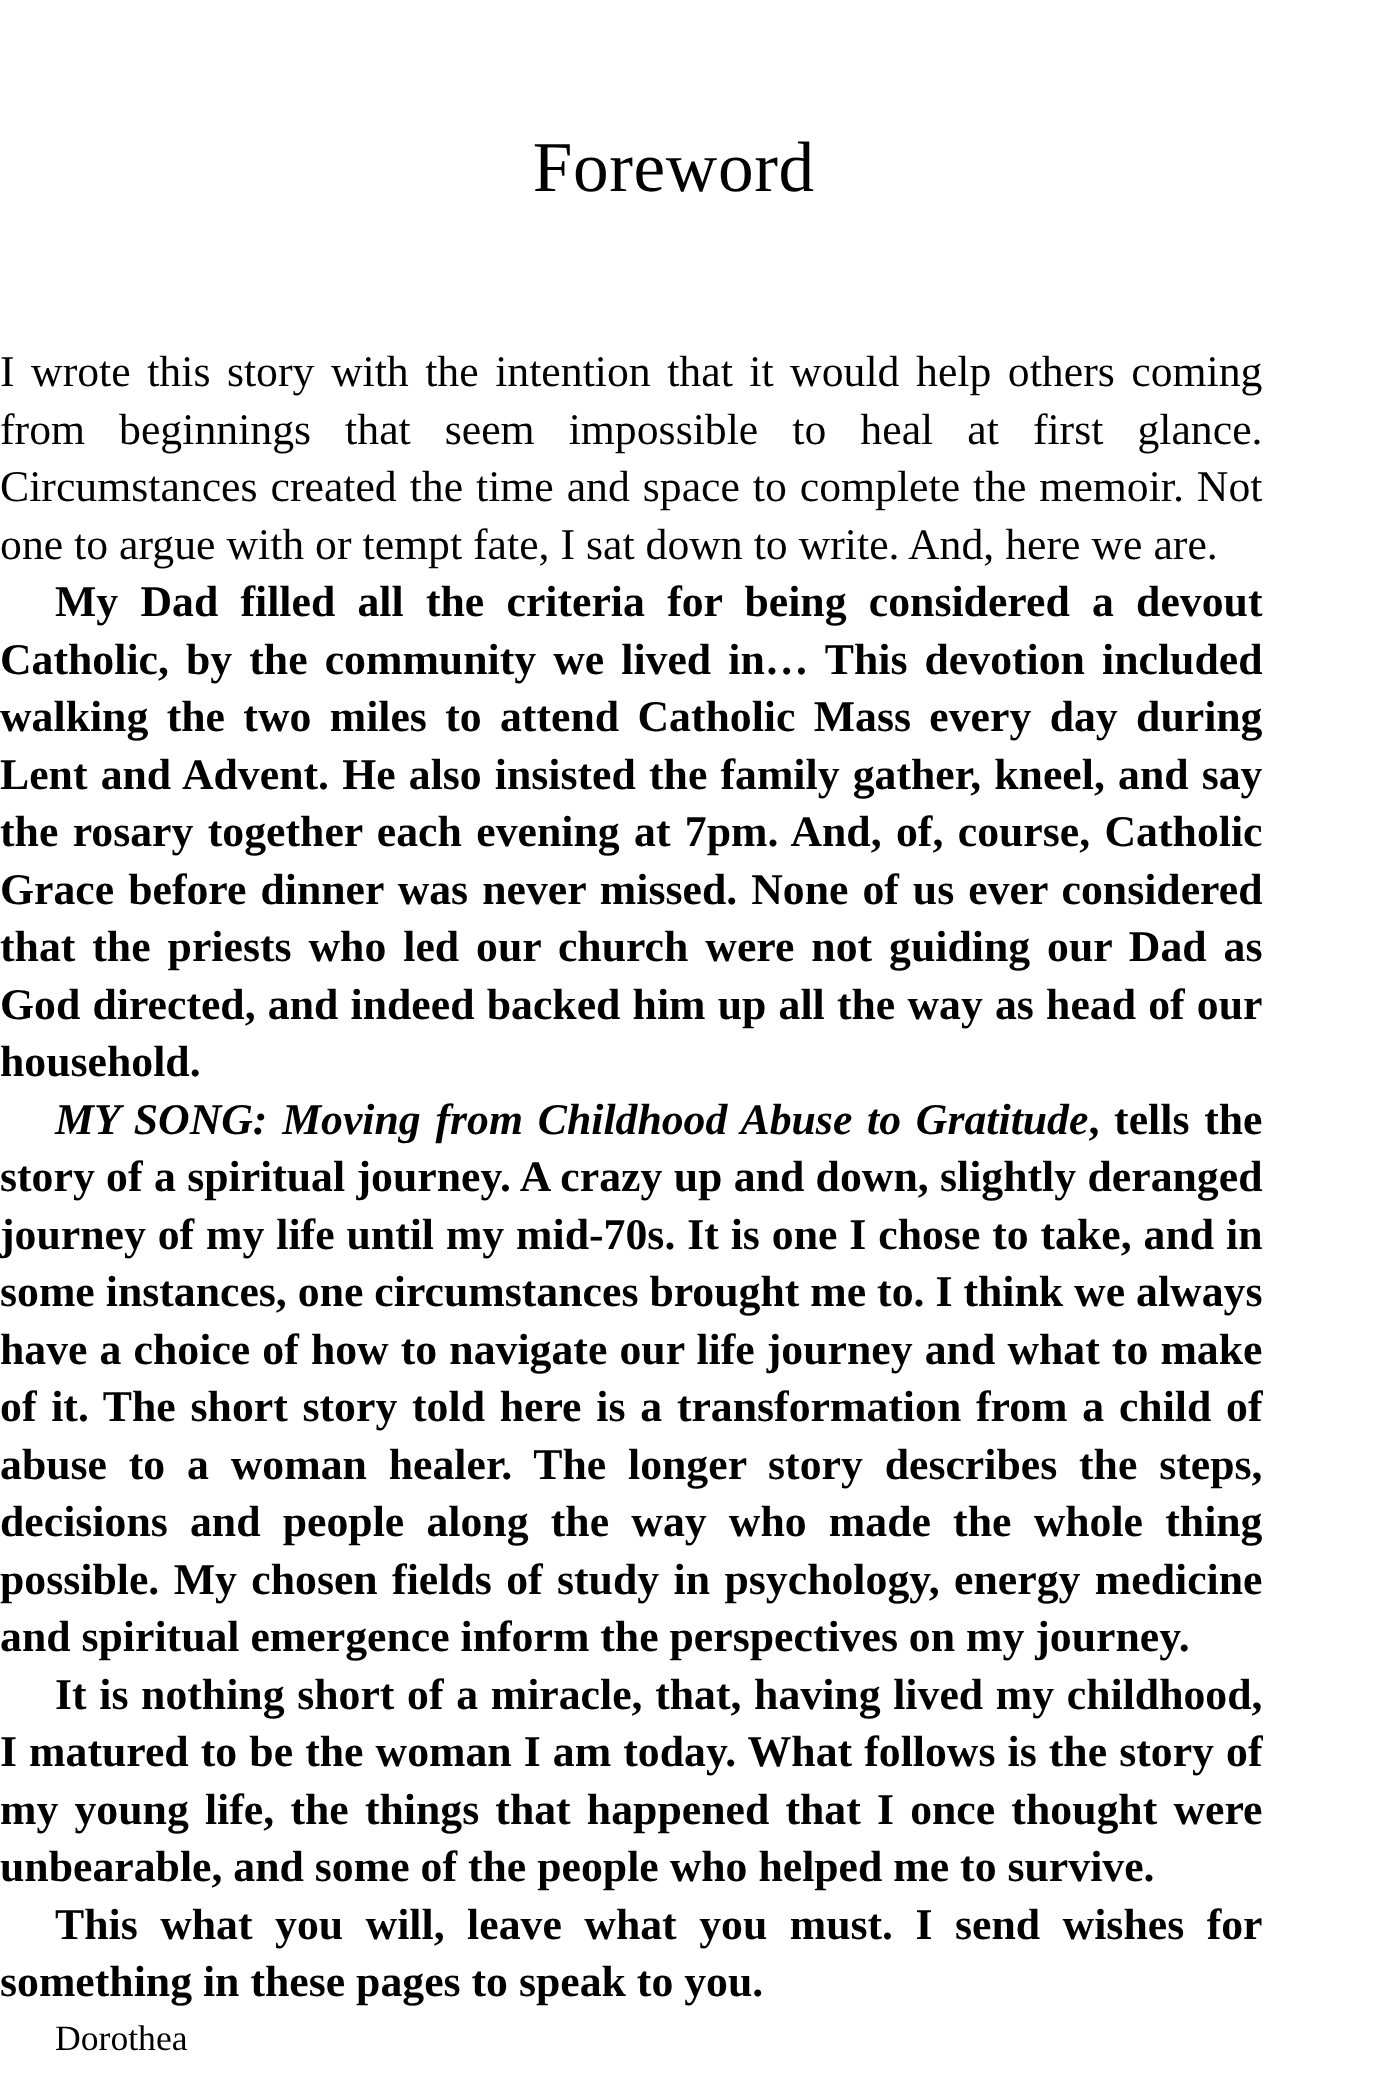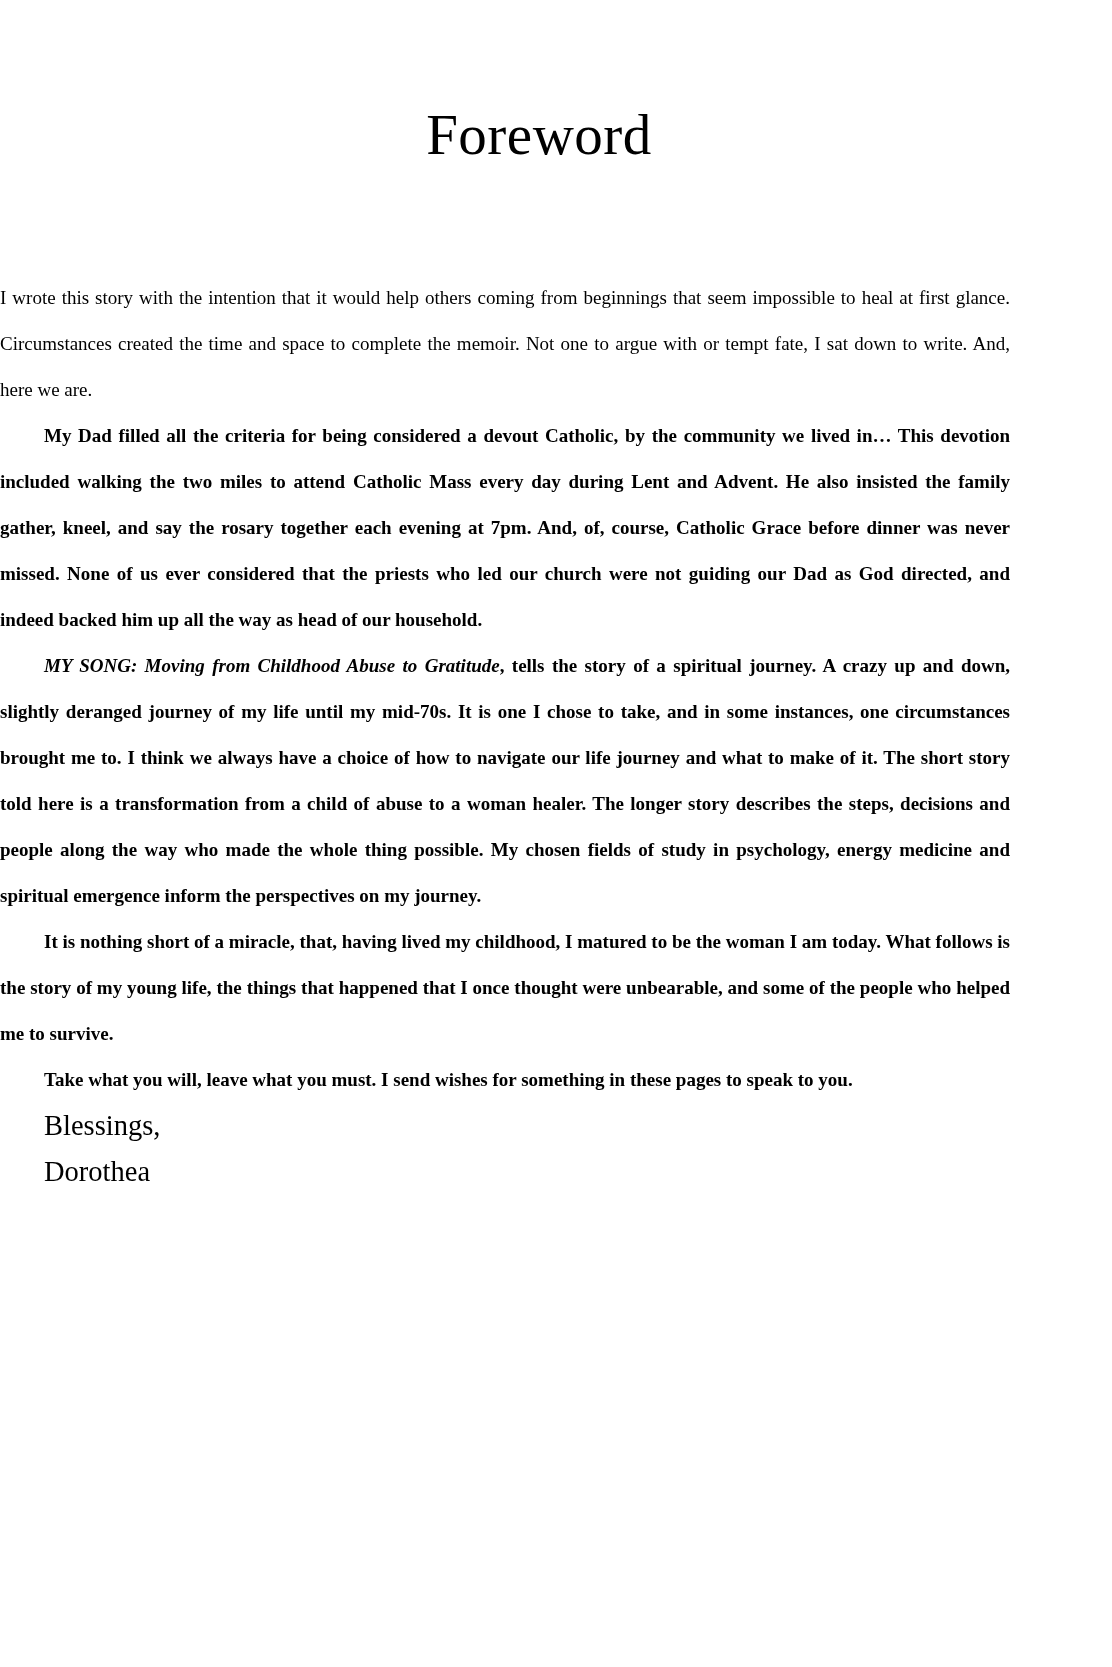--- a/index.html
+++ b/index.html
@@ -47,7 +47,7 @@
     margin: 0;
     text-align: justify;
     text-justify: inter-word;
-    font-size: 19px;
+    font-size: 35px;
     line-height: 46px;
     hyphens: none;
   }

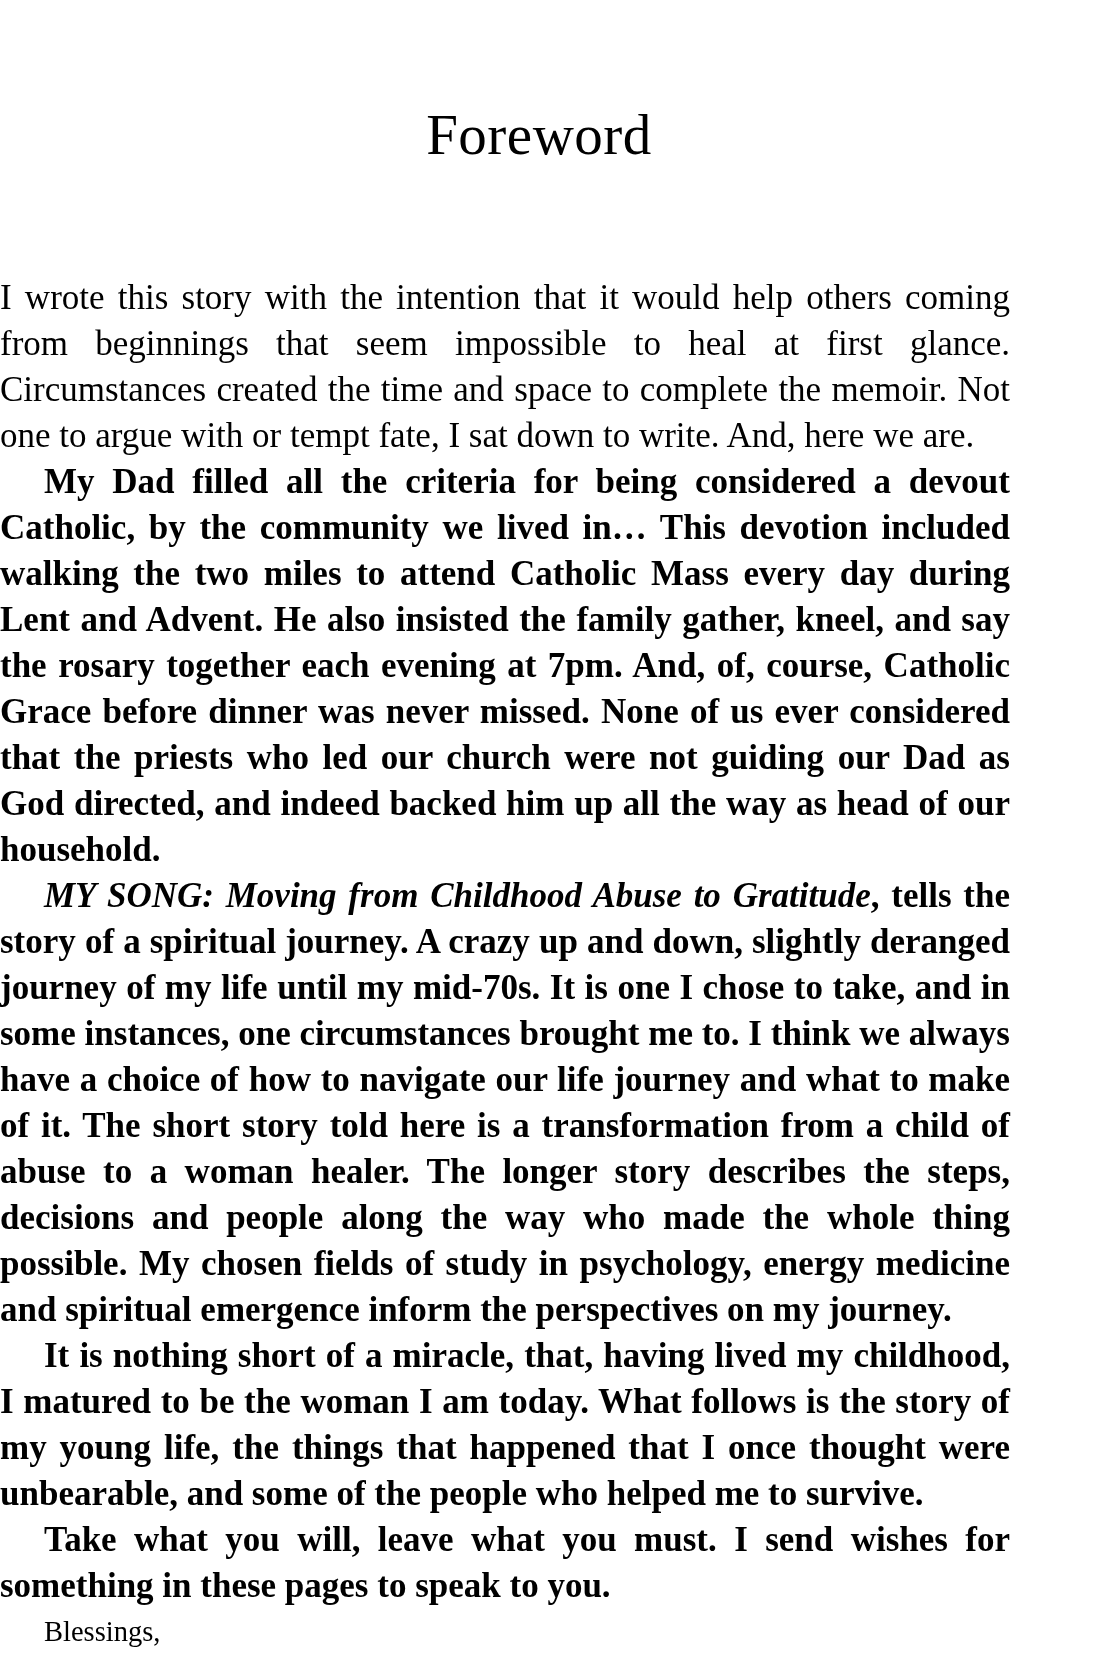--- a/index.html
+++ b/index.html
@@ -81,7 +81,7 @@
       <p class="para indent" id="para-2"><span>My Dad filled all the criteria for being considered a devout Catholic, by the community we lived in… This devotion included walking the two miles to attend Catholic Mass every day during Lent and Advent. He also insisted the family gather, kneel, and say the rosary together each evening at 7pm. And, of, course, Catholic Grace before dinner was never missed. None of us ever considered that the priests who led our church were not guiding our Dad as God directed, and indeed backed him up all the way as head of our household.</span></p>
       <p class="para indent" id="para-3"><span class="italic">MY SONG: Moving from Childhood Abuse to Gratitude</span><span>, tells the story of a spiritual journey. A crazy up and down, slightly deranged journey of my life until my mid-70s. It is one I chose to take, and in some instances, one circumstances brought me to. I think we always have a choice of how to navigate our life journey and what to make of it. The short story told here is a transformation from a child of abuse to a woman healer. The longer story describes the steps, decisions and people along the way who made the whole thing possible. My chosen fields of study in psychology, energy medicine and spiritual emergence inform the perspectives on my journey.</span></p>
       <p class="para indent" id="para-5"><span>It is nothing short of a miracle, that, having lived my childhood, I matured to be the woman I am today. What follows is the story of my young life, the things that happened that I once thought were unbearable, and some of the people who helped me to survive.</span></p>
-      <p class="para indent" id="para-6"><span>Take what you will, leave what you must. I send wishes for something in these pages to speak to you.</span></p>
+      <p class="para indent" id="para-6"><span>This what you will, leave what you must. I send wishes for something in these pages to speak to you.</span></p>
 
       <p class="sig">Blessings,</p>
       <p class="sig">Dorothea</p>

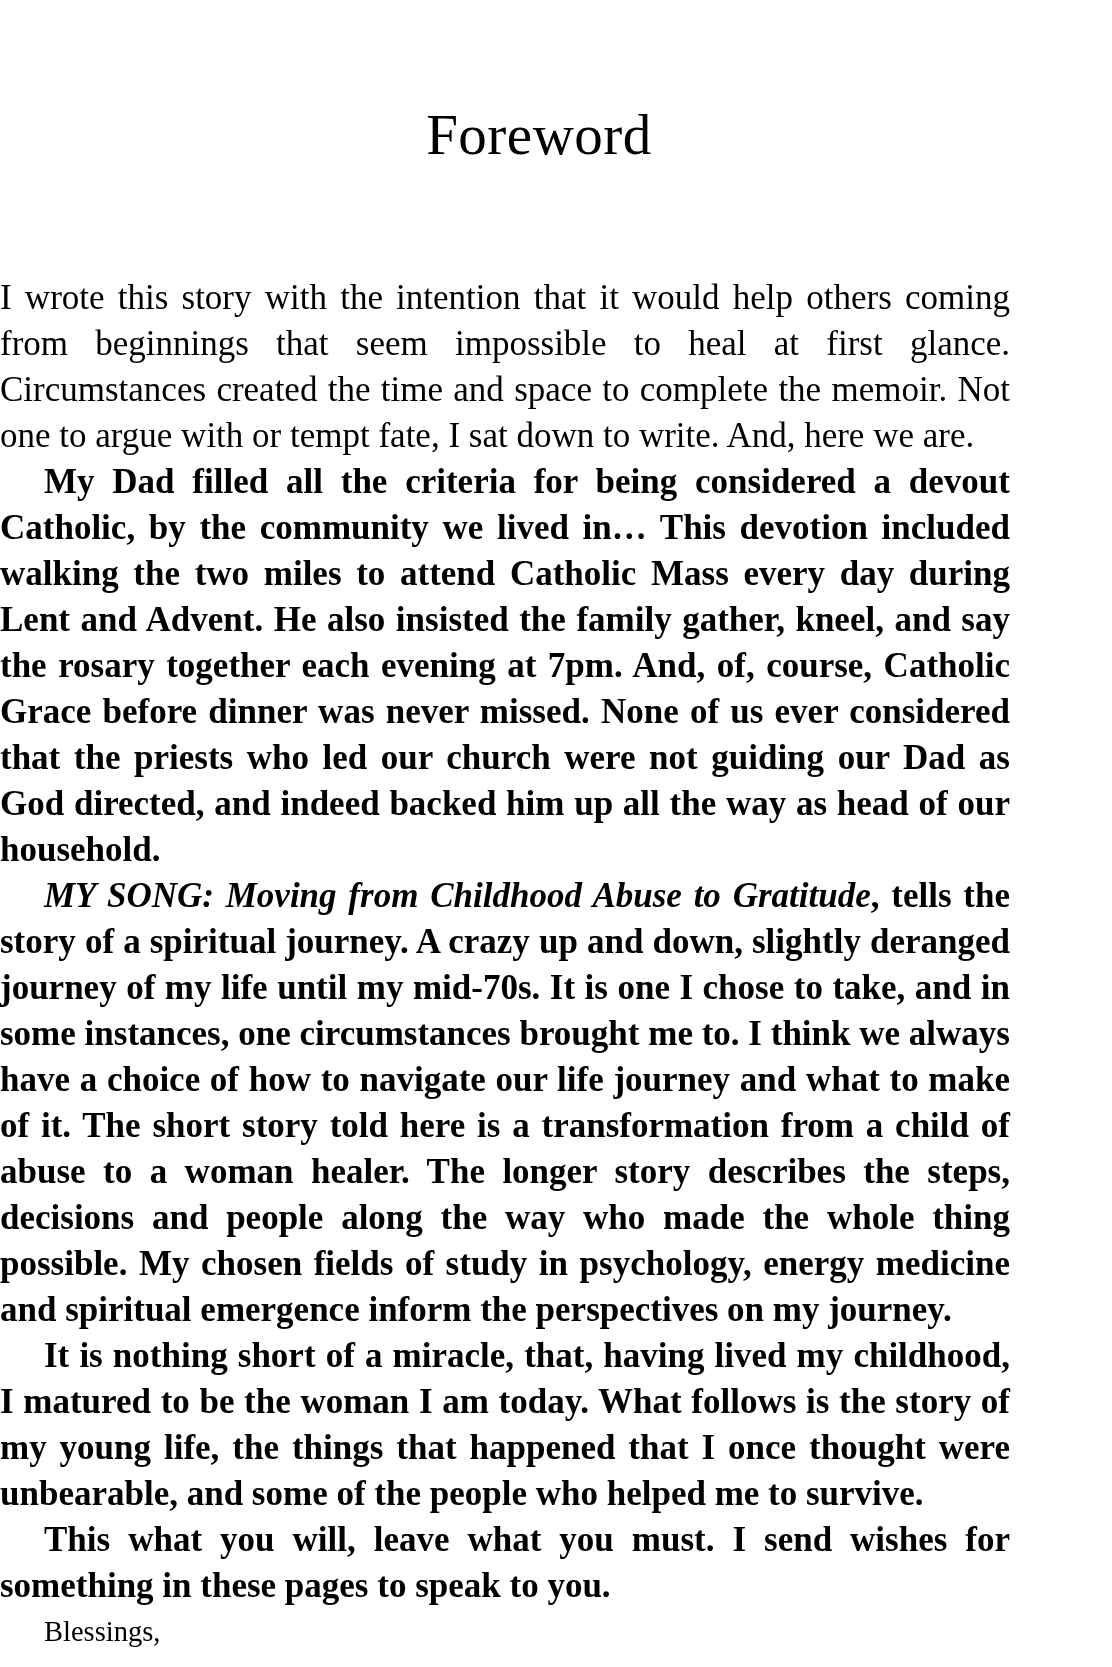--- a/index.html
+++ b/index.html
@@ -83,7 +83,6 @@
       <p class="para indent" id="para-5"><span>It is nothing short of a miracle, that, having lived my childhood, I matured to be the woman I am today. What follows is the story of my young life, the things that happened that I once thought were unbearable, and some of the people who helped me to survive.</span></p>
       <p class="para indent" id="para-6"><span>This what you will, leave what you must. I send wishes for something in these pages to speak to you.</span></p>
 
-      <p class="sig">Blessings,</p>
       <p class="sig">Dorothea</p>
 
     </div>

